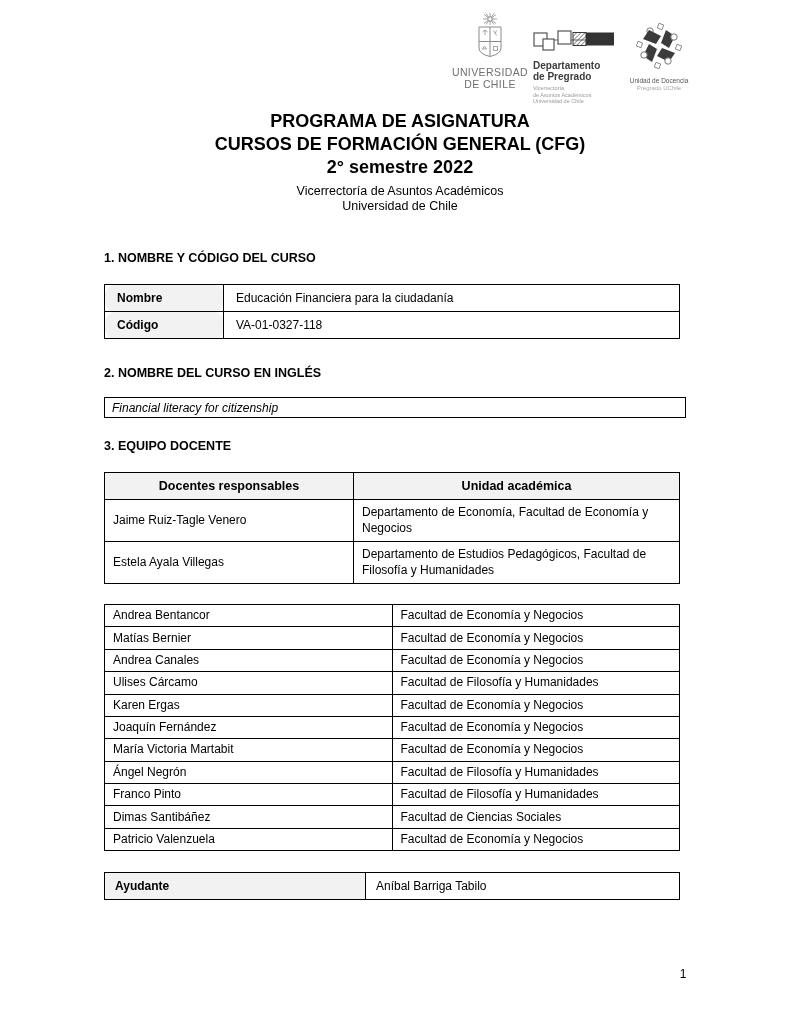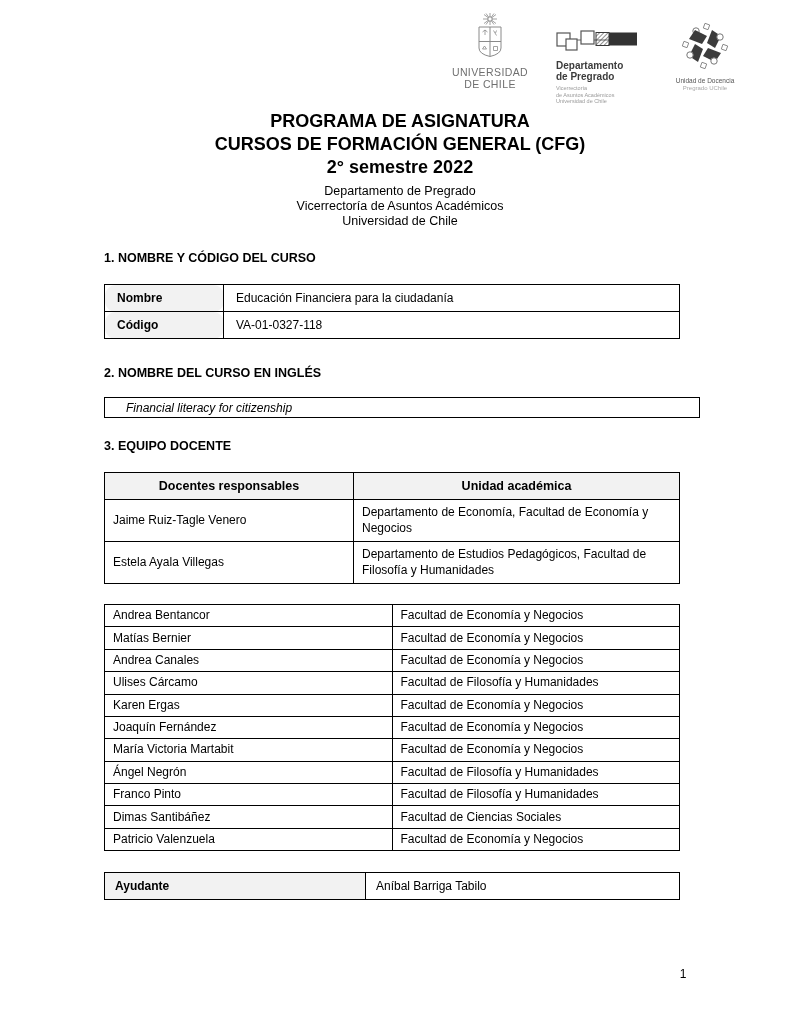--- a/index.html
+++ b/index.html
@@ -11,7 +11,7 @@
   .page { position:relative; width:800px; height:1035px; background:#fff; overflow:hidden; }
 
   
-  .logos { position:absolute; left:450px; top:13px; display:flex; gap:26px; align-items:flex-start; }
+  .logos { position:absolute; left:450px; top:13px; display:flex; gap:3px; align-items:flex-start; }
   .logo-uchile { width:80px; text-align:center; }
   .logo-uchile .uname { font-size:10.5px; line-height:12px; color:#6f6f6f; letter-spacing:0.4px; margin-top:2px; }
   .logo-pregrado { width:84px; padding-top:16px; }

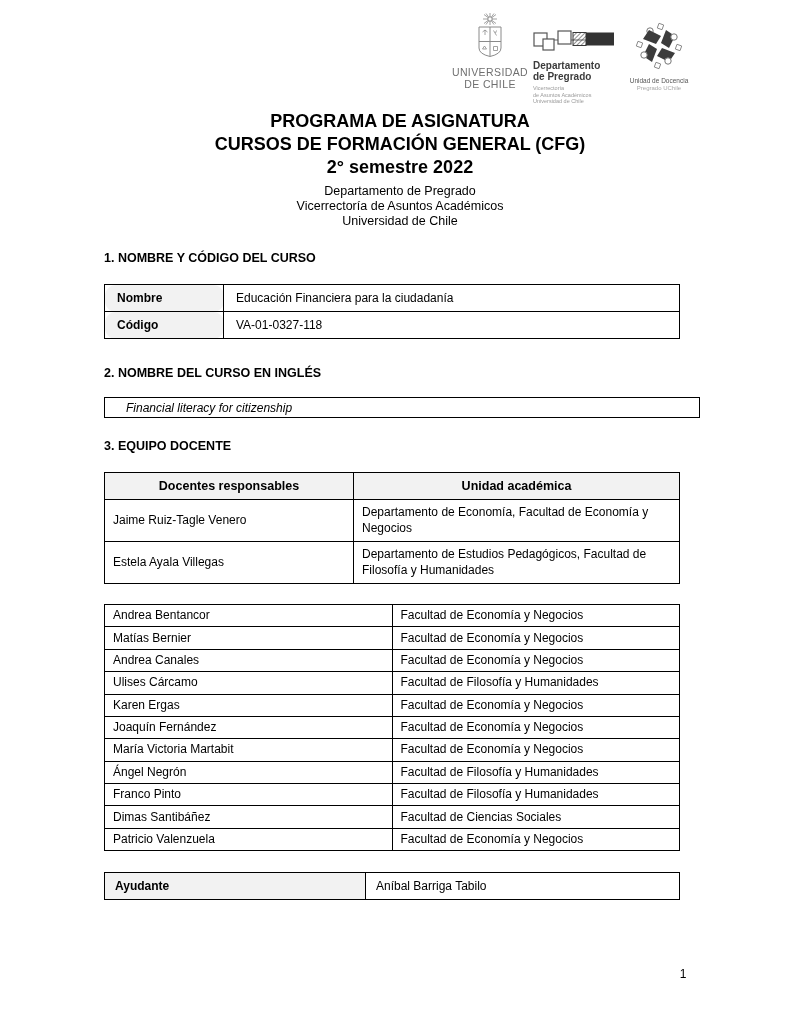--- a/index.html
+++ b/index.html
@@ -138,7 +138,6 @@
     <div class="title-line">CURSOS DE FORMACIÓN GENERAL (CFG)</div>
     <div class="title-line">2° semestre 2022</div>
     <div class="subtitle-gap"></div>
-    <div class="subtitle-line">Departamento de Pregrado</div>
     <div class="subtitle-line">Vicerrectoría de Asuntos Académicos</div>
     <div class="subtitle-line">Universidad de Chile</div>
   </div>

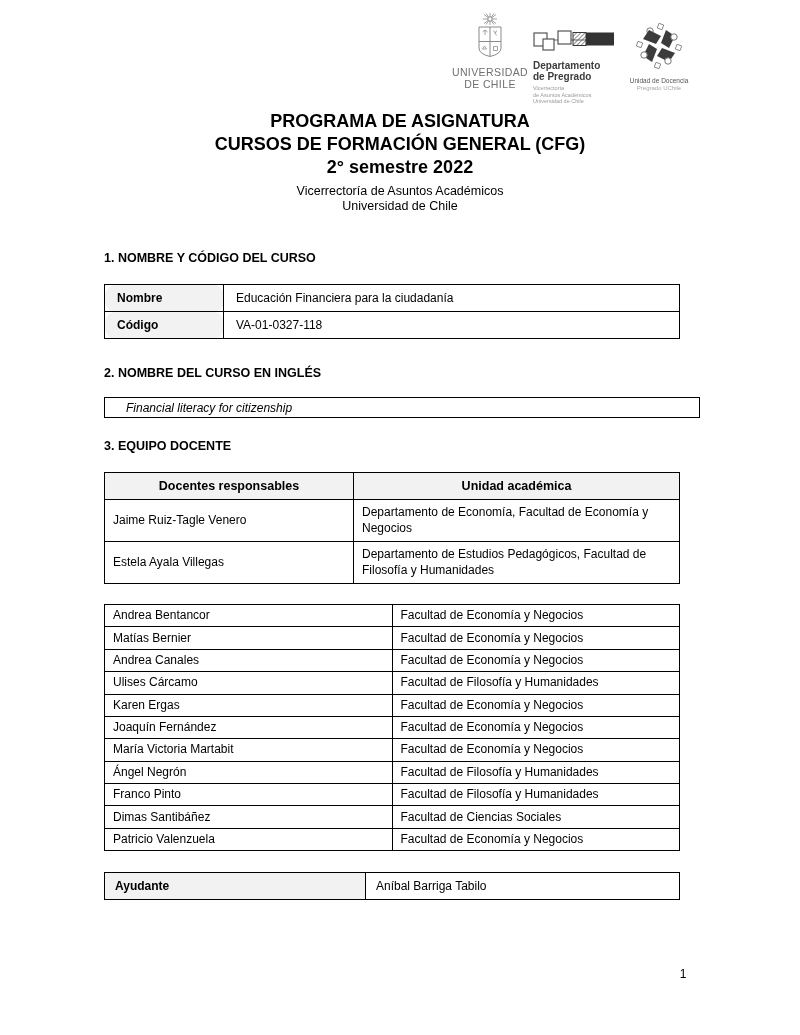--- a/index.html
+++ b/index.html
@@ -43,7 +43,7 @@
   .ebox {
     position:absolute; left:104px; top:397px; width:573px; height:19px;
     border:1.4px solid #000; display:flex; align-items:center;
-    padding-left:21px; font-size:12px; font-style:italic;
+    padding-left:7px; font-size:12px; font-style:italic;
   }
 
   .tR { top:472px; }

